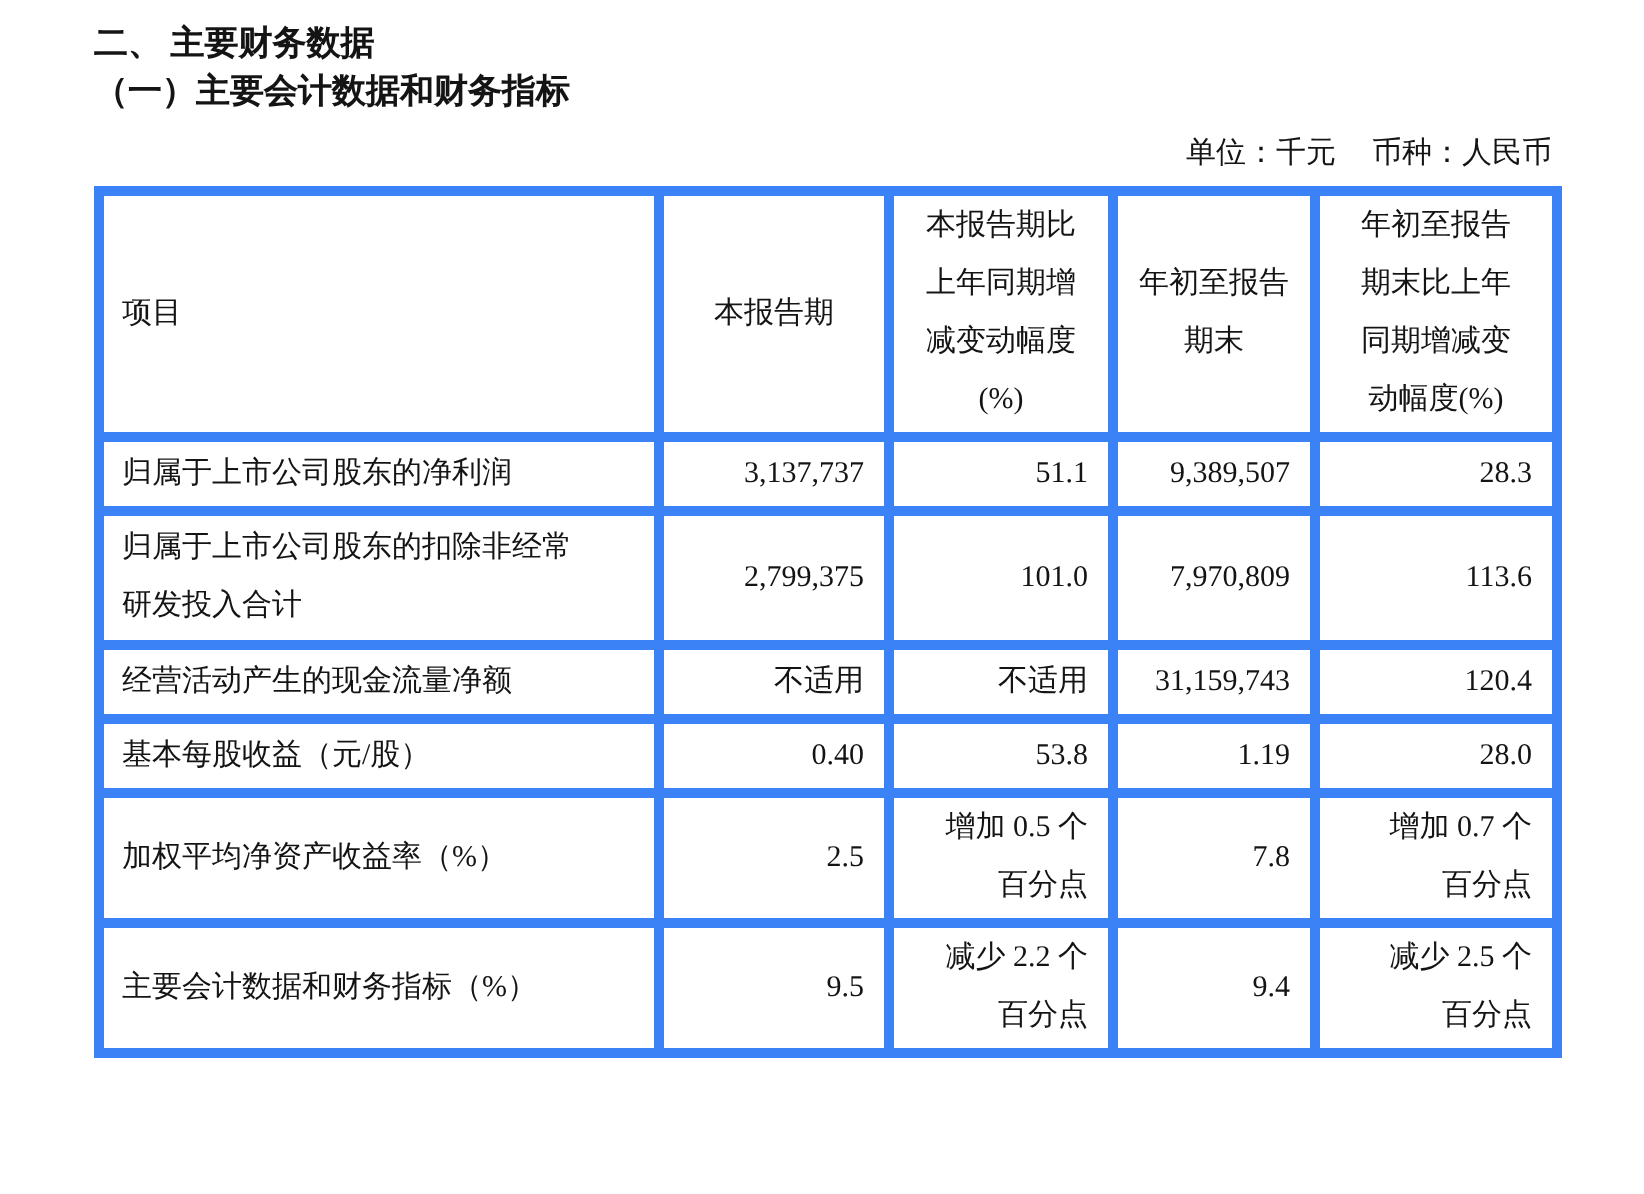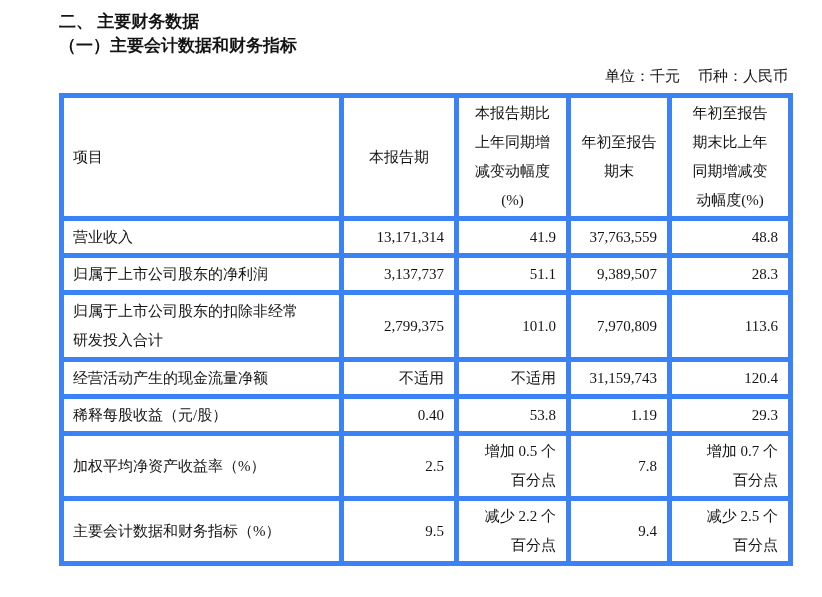--- a/index.html
+++ b/index.html
@@ -7,7 +7,7 @@
     width:822px; height:597px; background:#ffffff; overflow:hidden;
     font-family:"Liberation Serif","DejaVu Serif",serif; color:#141414;
   }
-  .page { padding:10px 0 0 47px; width:729px;margin-left:12px; }
+  .page { padding:10px 0 0 47px; width:729px; }
   .heading { font-size:17px; font-weight:bold; margin:0; line-height:24px; white-space:pre-line; }
   .unit-line { text-align:right; font-size:15px; margin:9px 0 7px 0; }
   .unit-line .sep { display:inline-block; width:18px; }

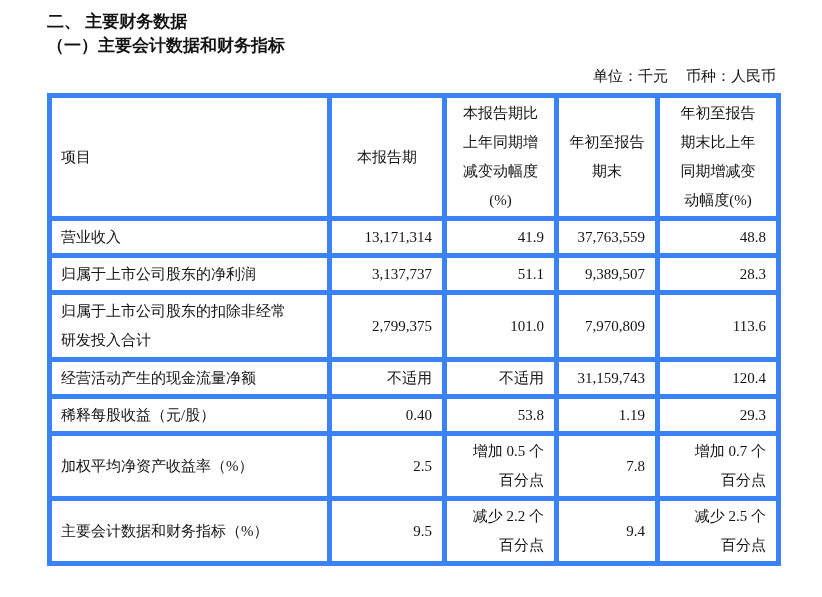--- a/index.html
+++ b/index.html
@@ -64,13 +64,6 @@
     </thead>
     <tbody>
       <tr class="h32">
-        <td class="item">营业收入</td>
-        <td class="num">13,171,314</td>
-        <td class="num">41.9</td>
-        <td class="num">37,763,559</td>
-        <td class="num">48.8</td>
-      </tr>
-      <tr class="h32">
         <td class="item">归属于上市公司股东的净利润</td>
         <td class="num">3,137,737</td>
         <td class="num">51.1</td>

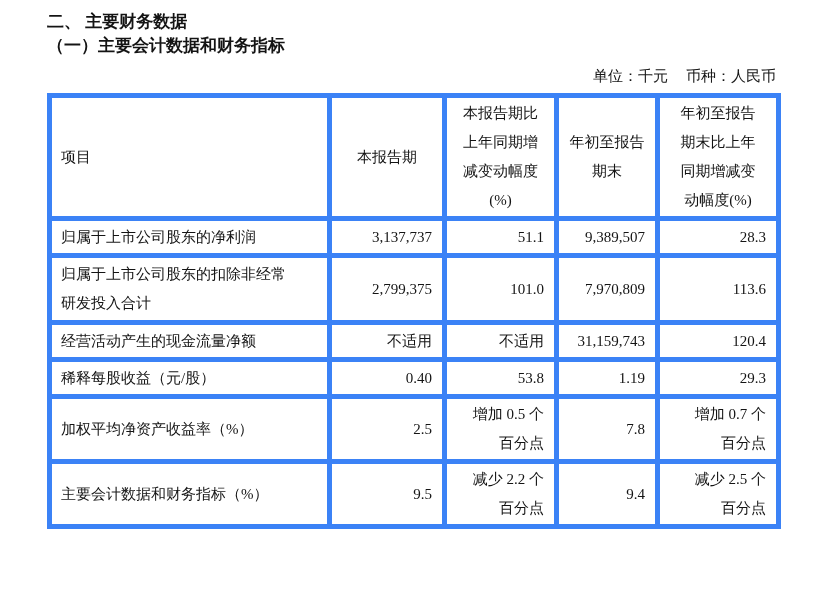--- a/index.html
+++ b/index.html
@@ -86,6 +86,13 @@
         <td class="num">120.4</td>
       </tr>
       <tr class="h32">
+        <td class="item">基本每股收益（元/股）</td>
+        <td class="num">0.40</td>
+        <td class="num">53.8</td>
+        <td class="num">1.19</td>
+        <td class="num">28.0</td>
+      </tr>
+      <tr class="h32">
         <td class="item">稀释每股收益（元/股）</td>
         <td class="num">0.40</td>
         <td class="num">53.8</td>

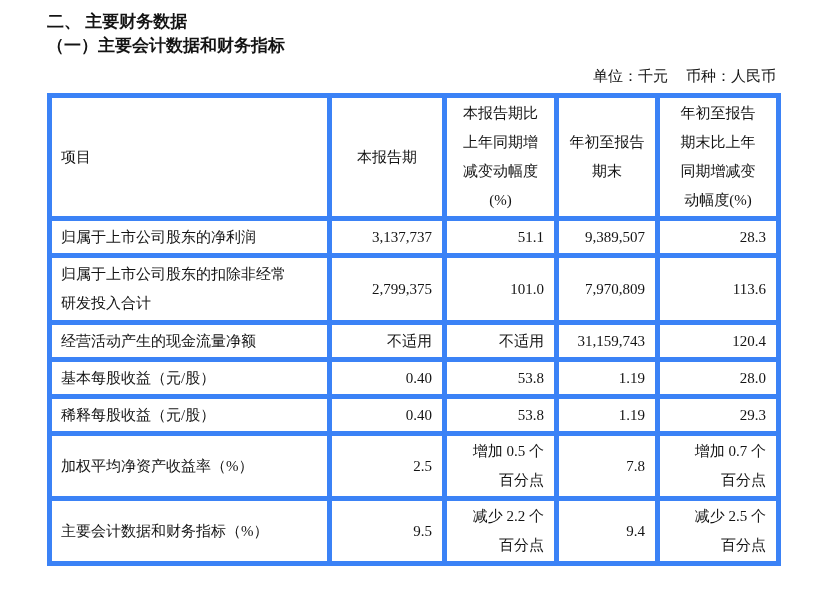--- a/index.html
+++ b/index.html
@@ -92,13 +92,6 @@
         <td class="num">1.19</td>
         <td class="num">28.0</td>
       </tr>
-      <tr class="h32">
-        <td class="item">稀释每股收益（元/股）</td>
-        <td class="num">0.40</td>
-        <td class="num">53.8</td>
-        <td class="num">1.19</td>
-        <td class="num">29.3</td>
-      </tr>
       <tr class="h60">
         <td class="item">加权平均净资产收益率（%）</td>
         <td class="num">2.5</td>

